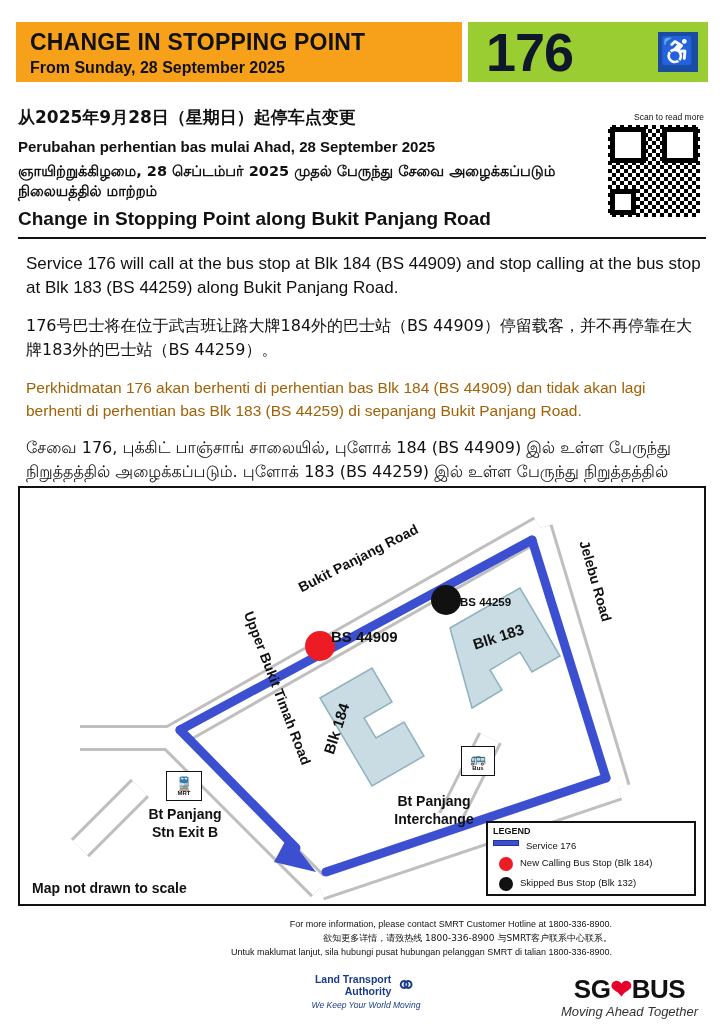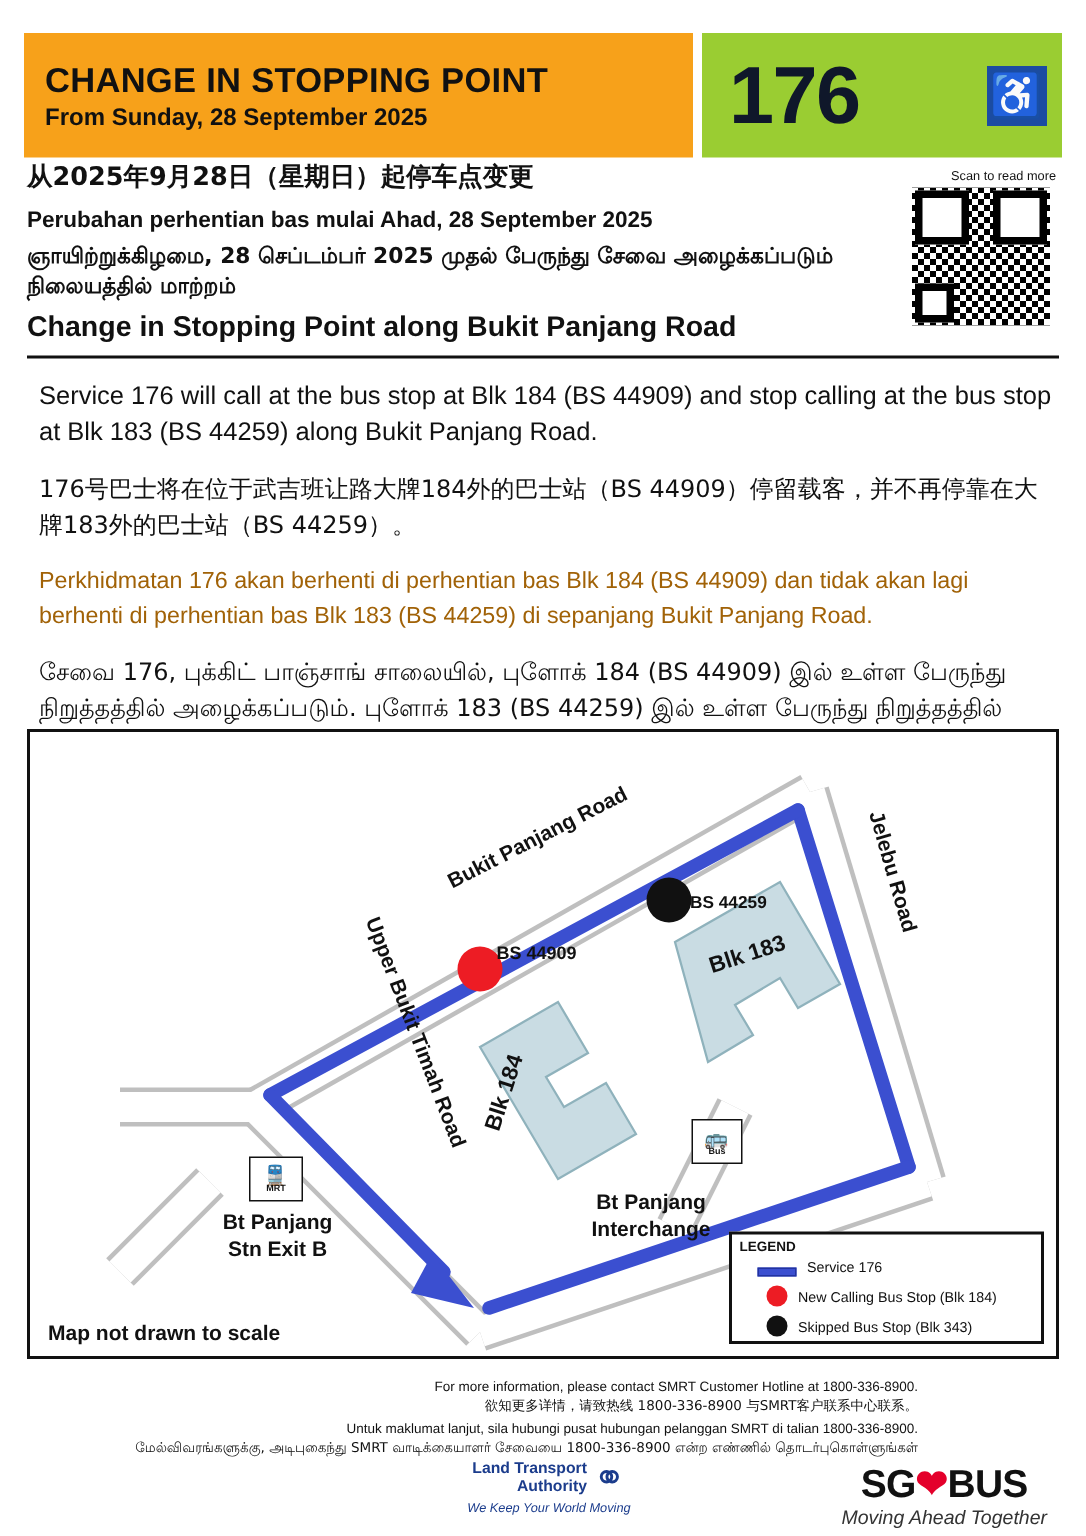--- a/index.html
+++ b/index.html
@@ -20,7 +20,7 @@
   .header {
     position: absolute;
     left: 16px; top: 22px;
-    width: 692px; height: 83px;
+    width: 692px; height: 60px;
     display: flex;
     gap: 6px;
   }

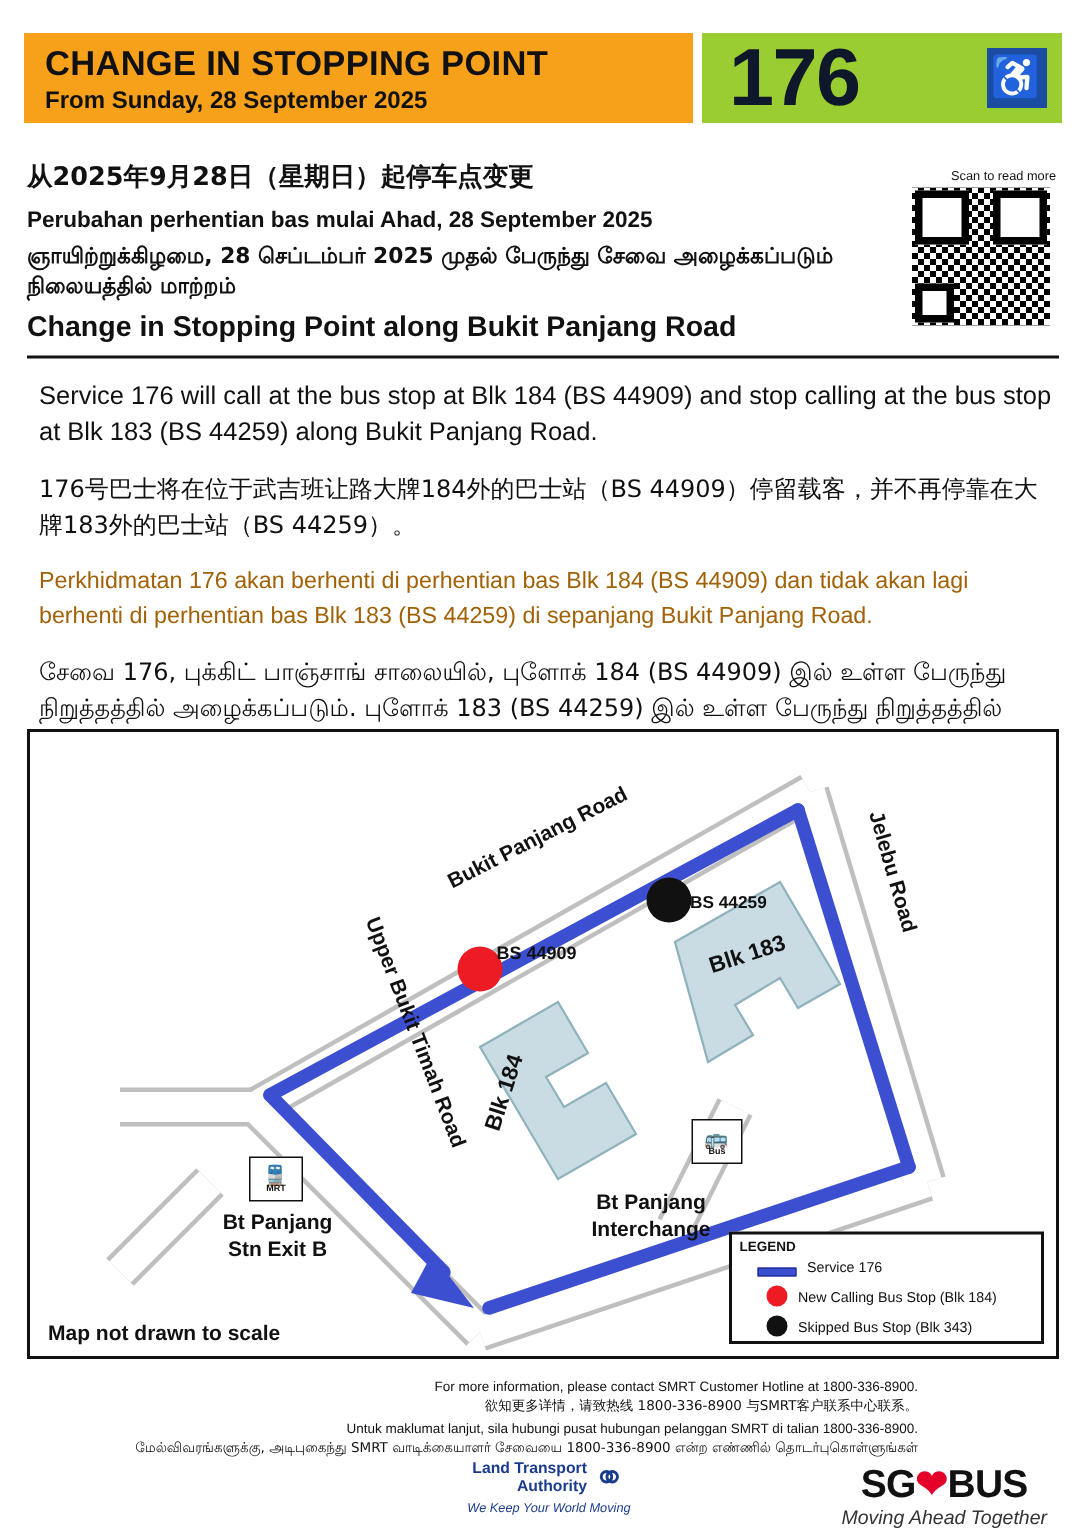--- a/index.html
+++ b/index.html
@@ -212,7 +212,7 @@
     color: #111;
   }
   .lbl-bs44259 { left: 440px; top: 108px; font-size: 11.5px; }
-  .lbl-bs44909 { left: 311px; top: 140px; font-size: 12px; }
+  .lbl-bs44909 { left: 311px; top: 140px; font-size: 15px; }
   .lbl-blk183 { left: 452px; top: 140px; font-size: 15px; transform: rotate(-18deg); }
   .lbl-blk184 { left: 290px; top: 232px; font-size: 15px; transform: rotate(-72deg); }
   .lbl-bpr { left: 272px; top: 62px; font-size: 14px; transform: rotate(-27deg); }

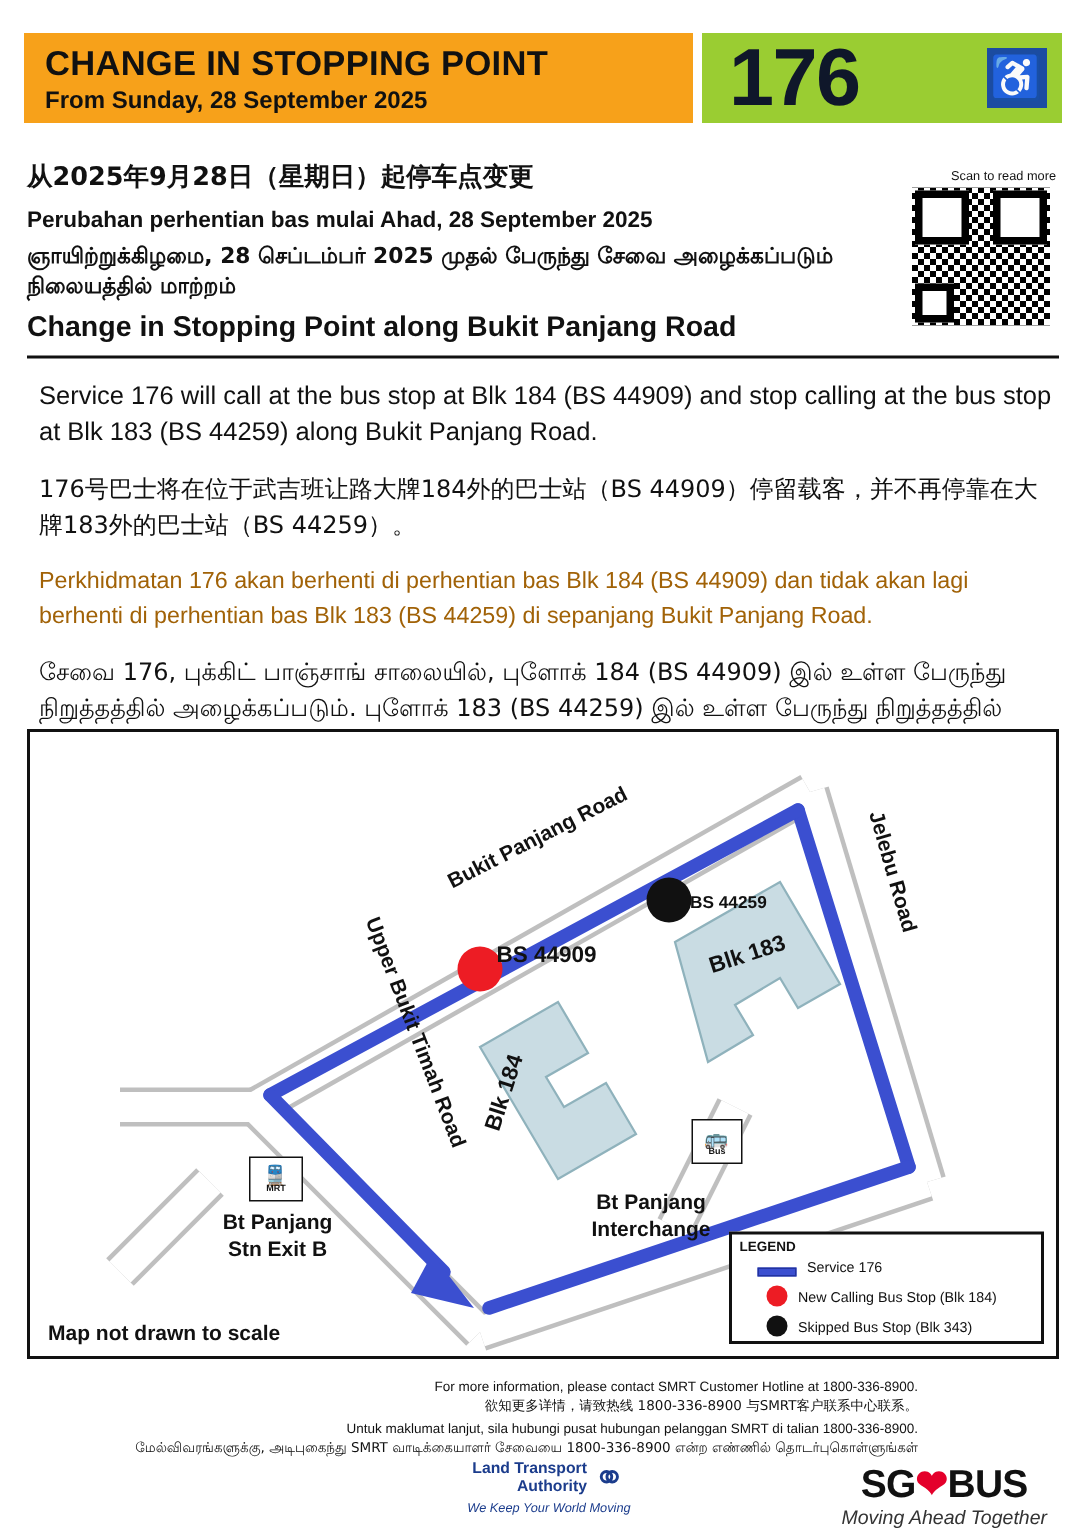--- a/index.html
+++ b/index.html
@@ -189,10 +189,9 @@
   }
   .legend-row {
     display: flex;
-    align-items: flex-end;
+    align-items: flex-start;
     gap: 7px;
     padding: 3px 5px;
-    margin-left: 12px;
   }
   .legend-swatch-line {
     width: 26px; height: 6px;

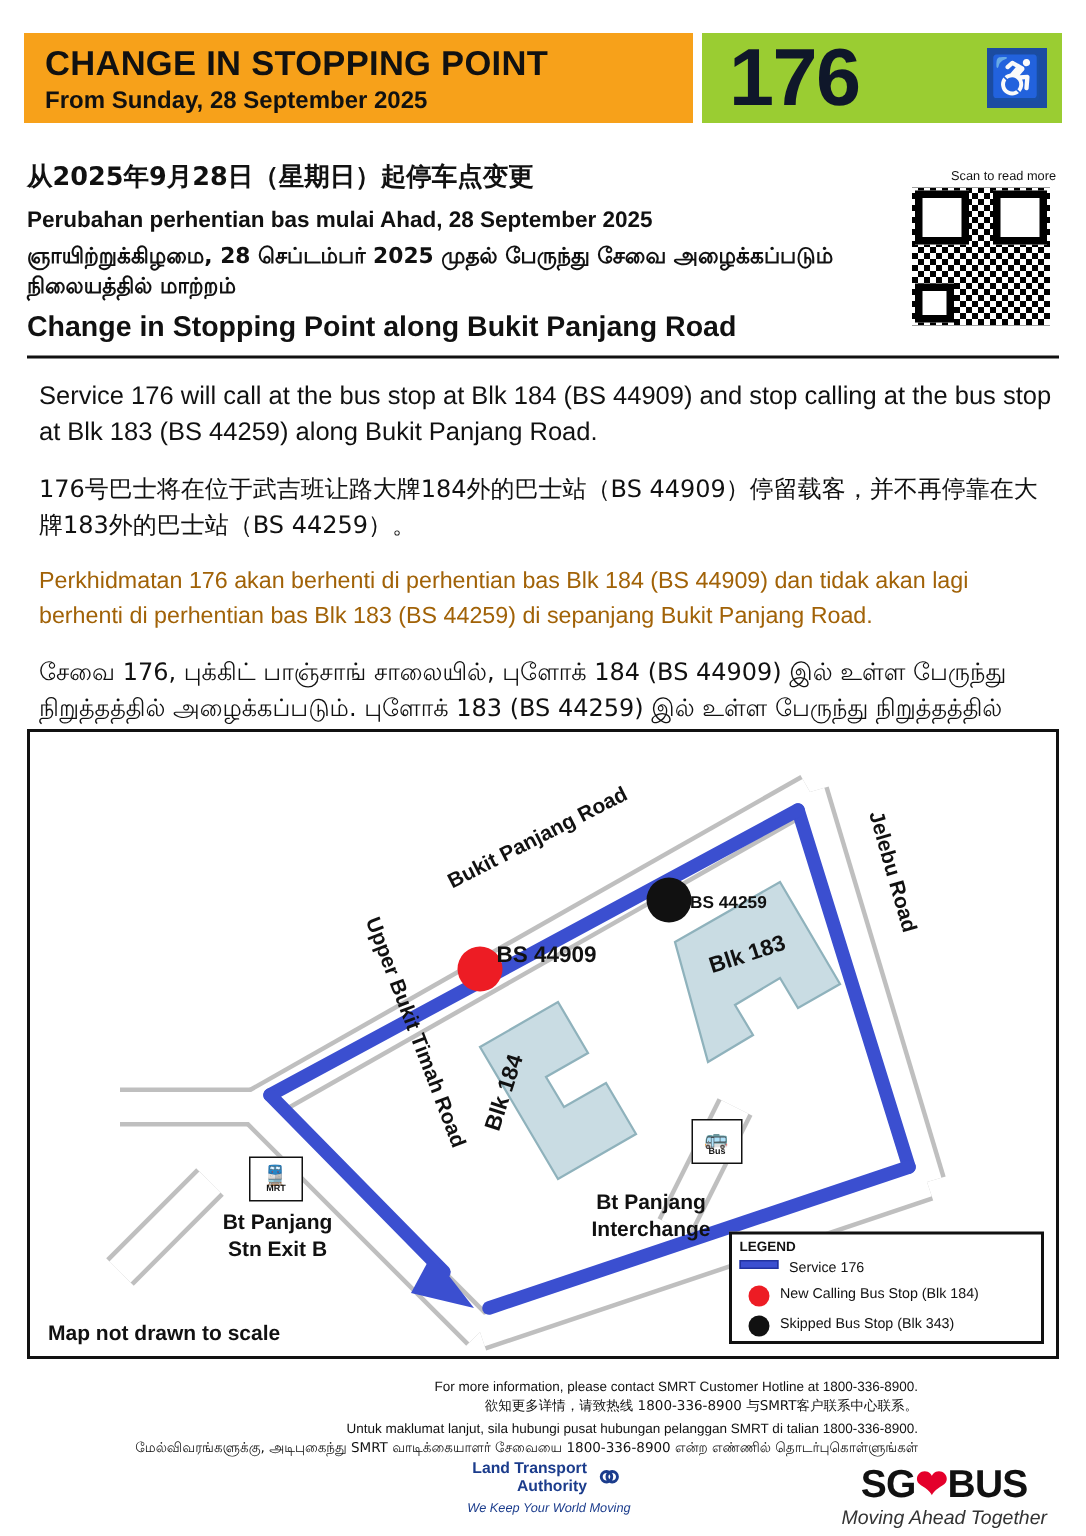--- a/index.html
+++ b/index.html
@@ -421,7 +421,7 @@
       </div>
       <div class="legend-row">
         <span class="legend-dot black"></span>
-        <span class="legend-text">Skipped Bus Stop (Blk 343)</span>
+        <span class="legend-text">Skipped Bus Stop (Blk 132)</span>
       </div>
     </div>
   </div>

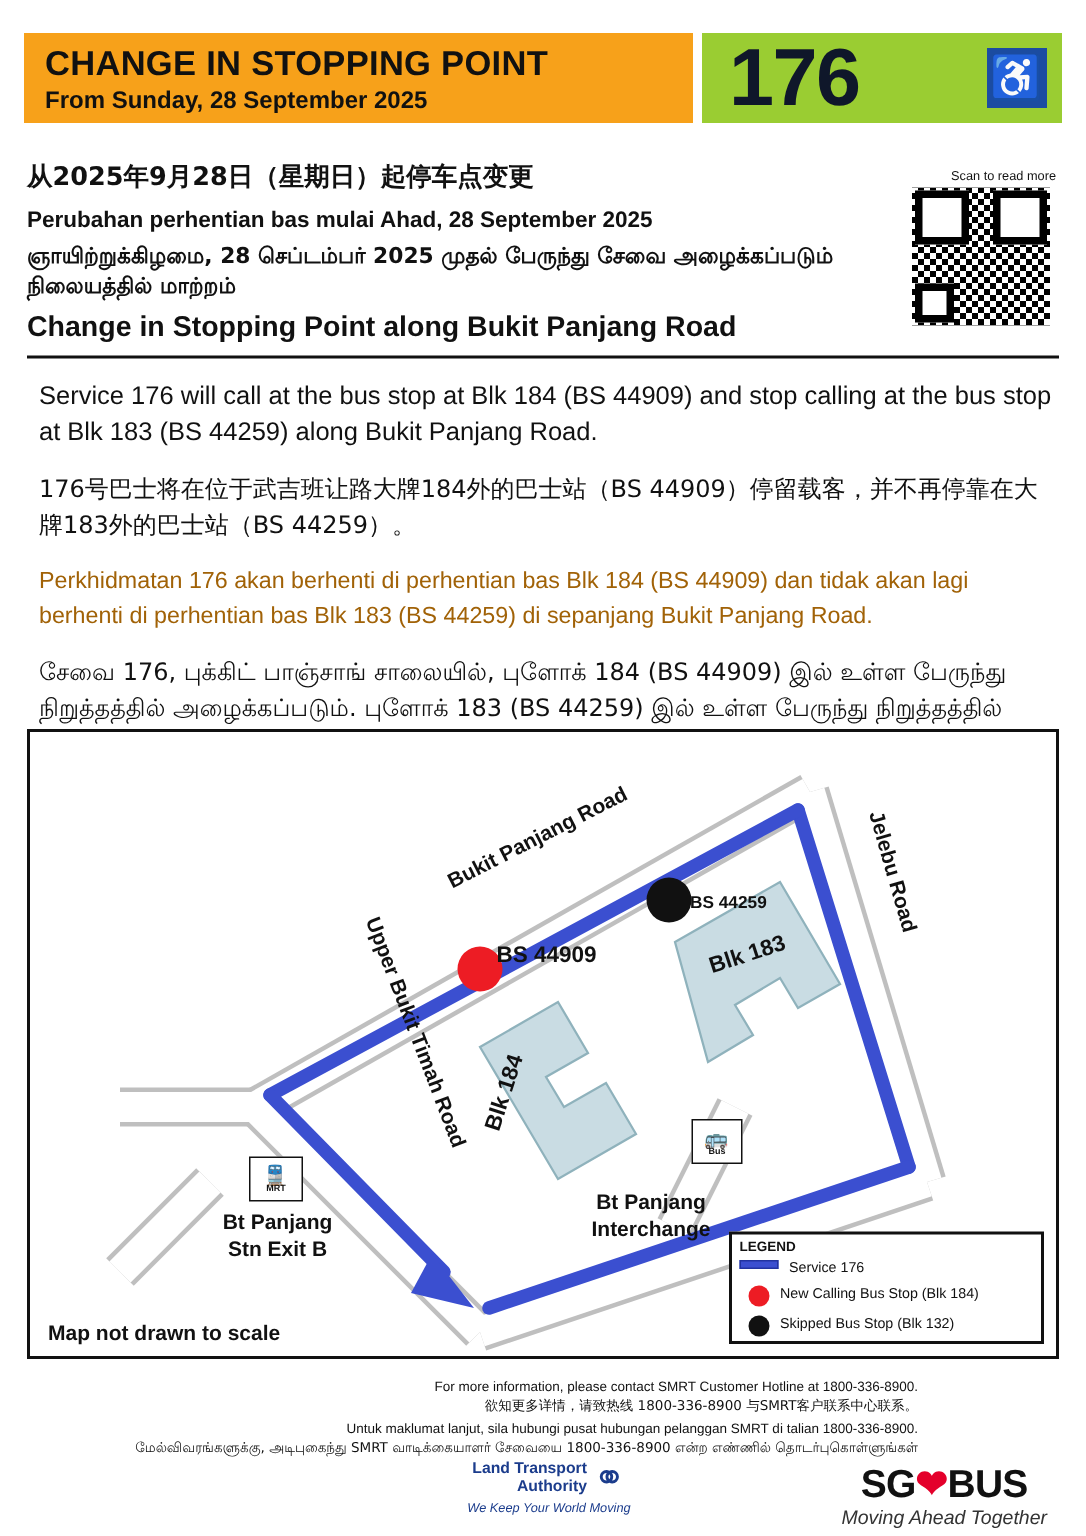--- a/index.html
+++ b/index.html
@@ -430,7 +430,6 @@
     <div>For more information, please contact SMRT Customer Hotline at 1800-336-8900.</div>
     <div class="cn">欲知更多详情，请致热线 1800-336-8900 与SMRT客户联系中心联系。</div>
     <div>Untuk maklumat lanjut, sila hubungi pusat hubungan pelanggan SMRT di talian 1800-336-8900.</div>
-    <div class="ta">மேல்விவரங்களுக்கு, அடிபுகைந்து SMRT வாடிக்கையாளர் சேவையை 1800-336-8900 என்ற எண்ணில் தொடர்புகொள்ளுங்கள்</div>
   </div>
 
   <div class="logos">

